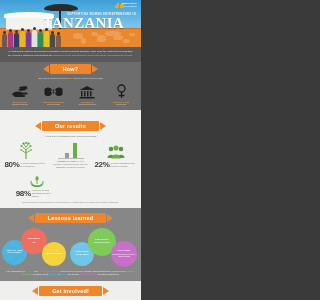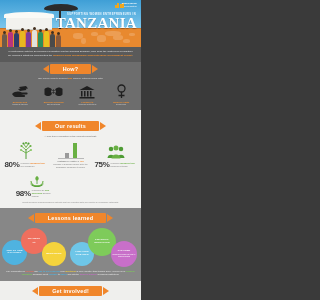--- a/index.html
+++ b/index.html
@@ -33,7 +33,7 @@
   .logo-crown b{position:absolute;bottom:0;width:2px;background:#f0a71e;display:block;}
   .kicker{position:absolute;right:5px;top:13px;font-size:2.7px;color:#eaf6ff;letter-spacing:.35px;
           font-weight:bold;text-transform:uppercase;}
-  .title{position:absolute;right:4px;top:16px;font-size:15px;line-height:15px;color:#ffffff;
+  .title{position:absolute;right:17px;top:16px;font-size:15px;line-height:15px;color:#ffffff;
          font-weight:bold;letter-spacing:.3px;font-family:"Liberation Serif",serif;
          text-shadow:0 1px 1px rgba(0,0,0,.25);}
 

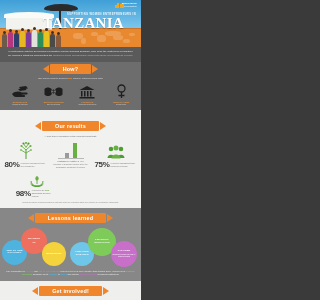--- a/index.html
+++ b/index.html
@@ -274,7 +274,7 @@
           </svg>
         </div>
         <div class="line">
-          <div class="big">75%</div>
+          <div class="big">22%</div>
           <div class="txt"><span>of women </span><span class="gr">increased their</span><span> business networks</span></div>
         </div>
       </div>

